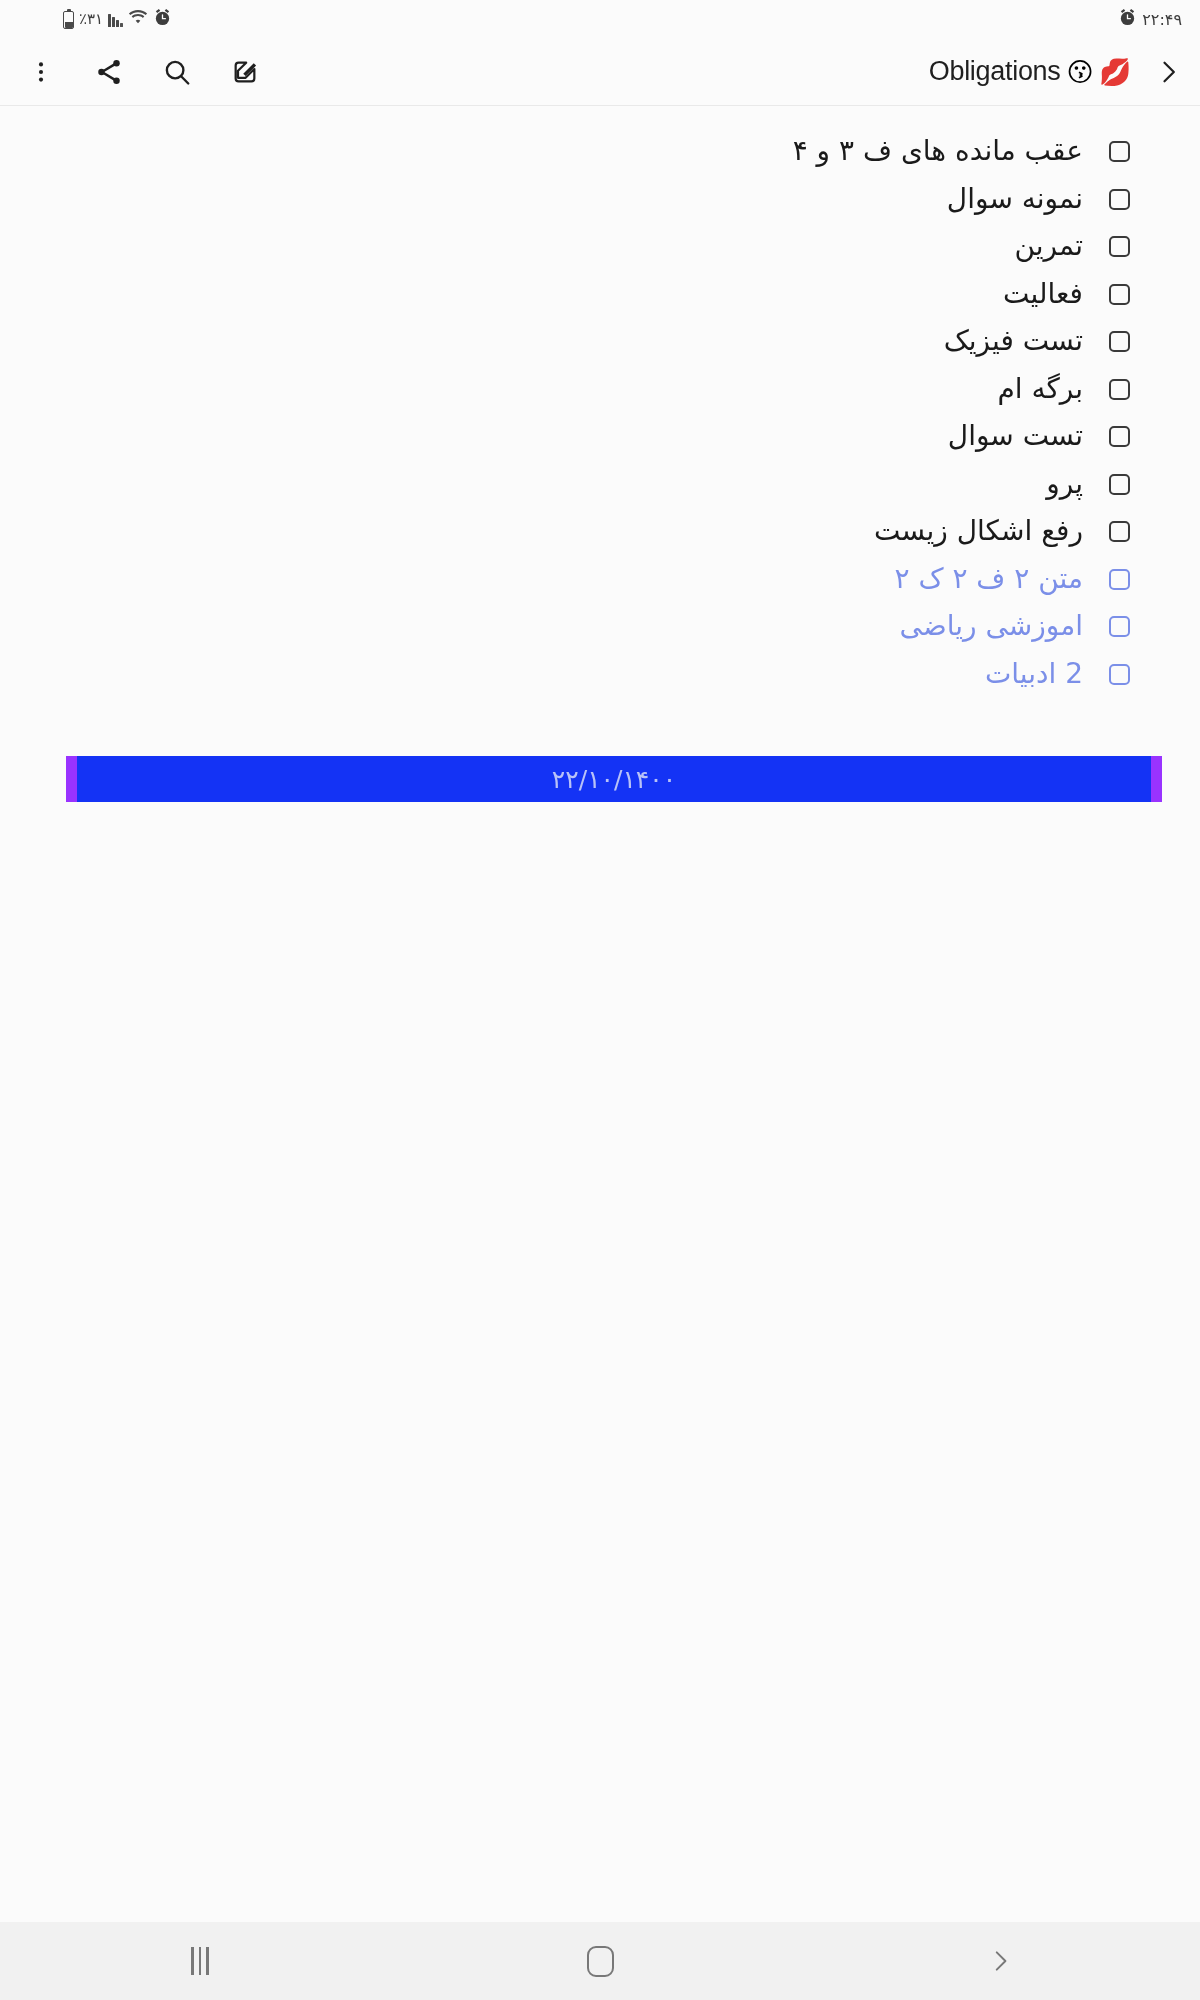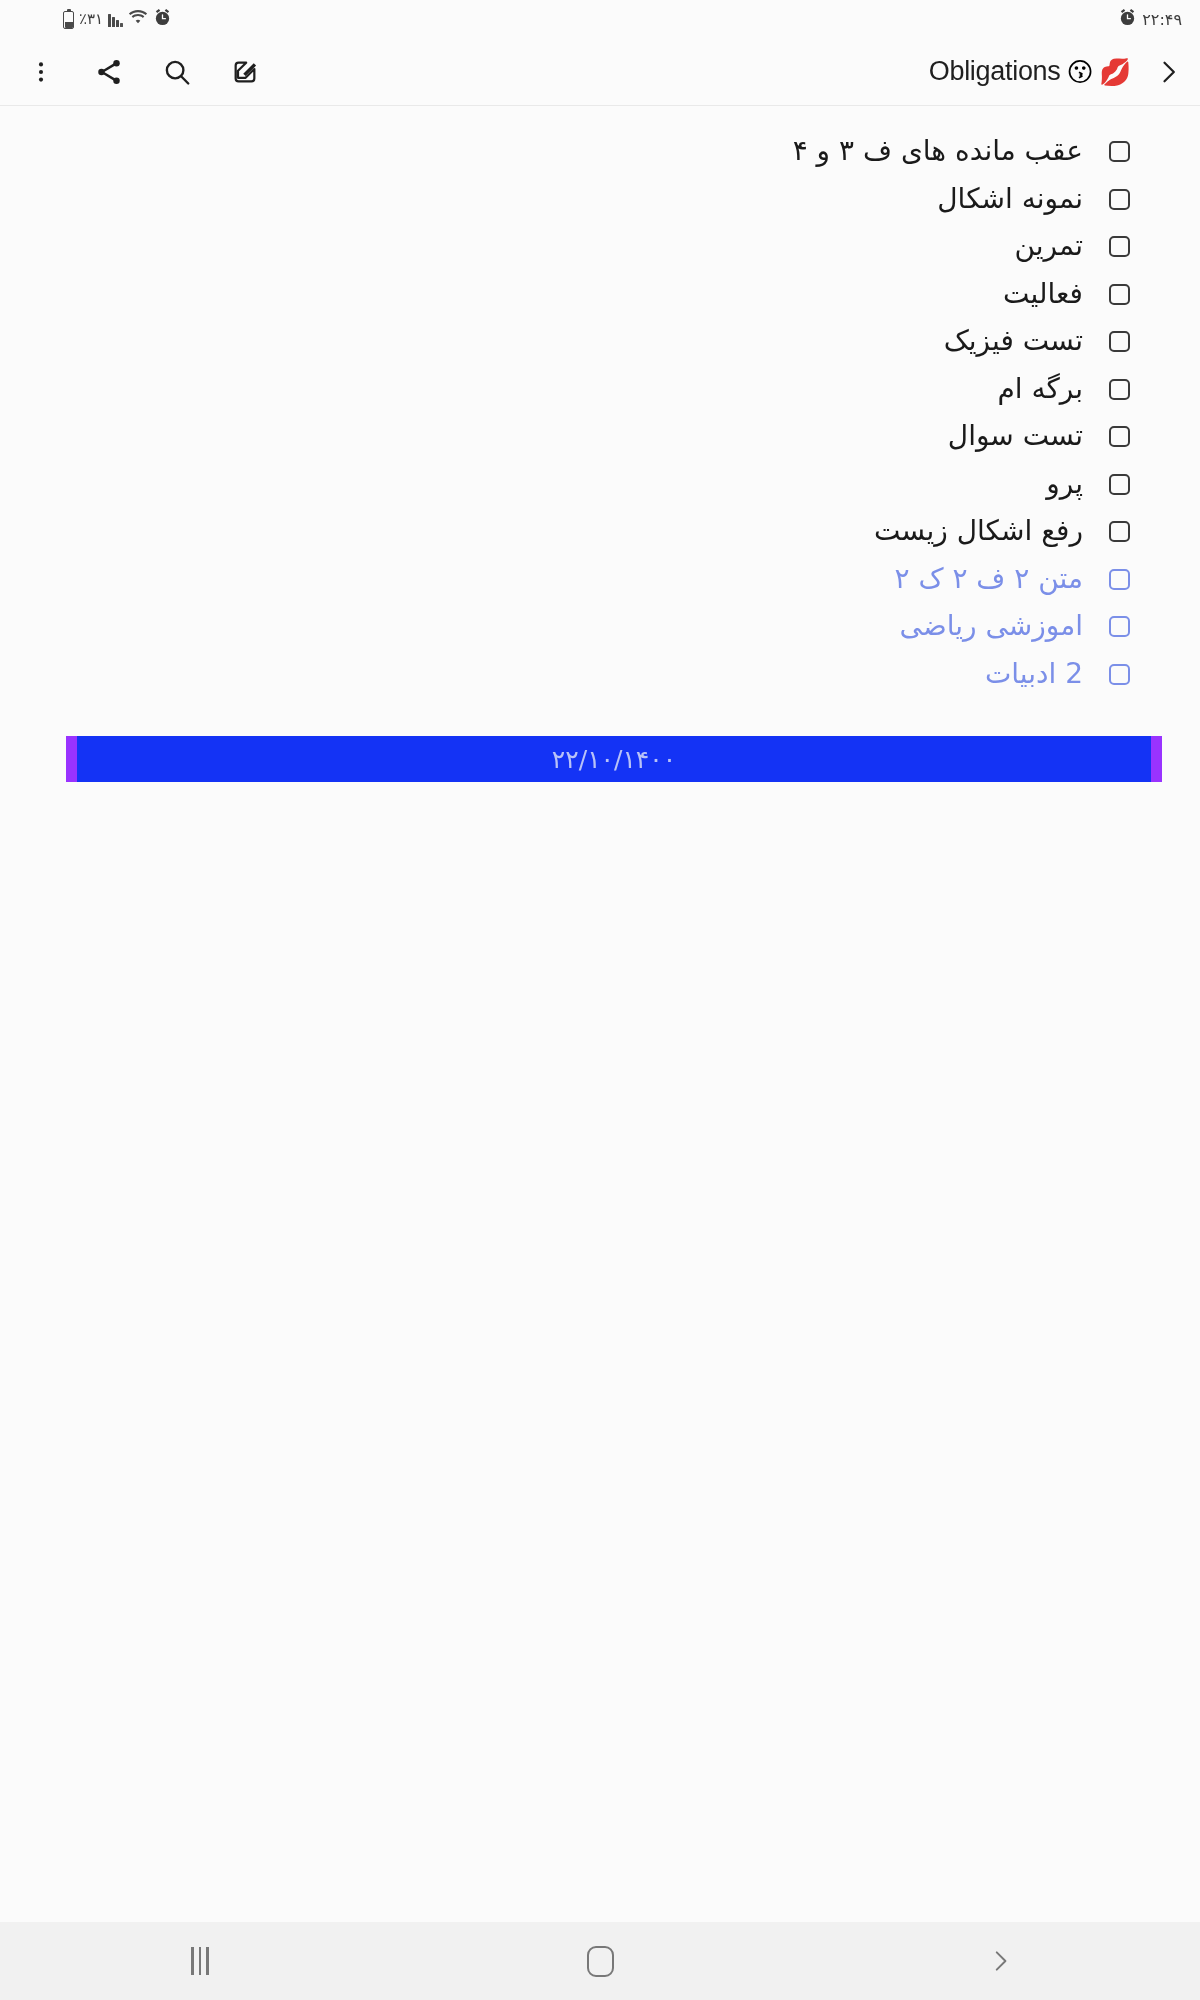--- a/index.html
+++ b/index.html
@@ -366,7 +366,7 @@
       </li>
       <li class="todo-item">
         <span class="cbox"></span>
-        <span class="todo-label">نمونه اشکال</span>
+        <span class="todo-label">نمونه سوال</span>
       </li>
       <li class="todo-item">
         <span class="cbox"></span>

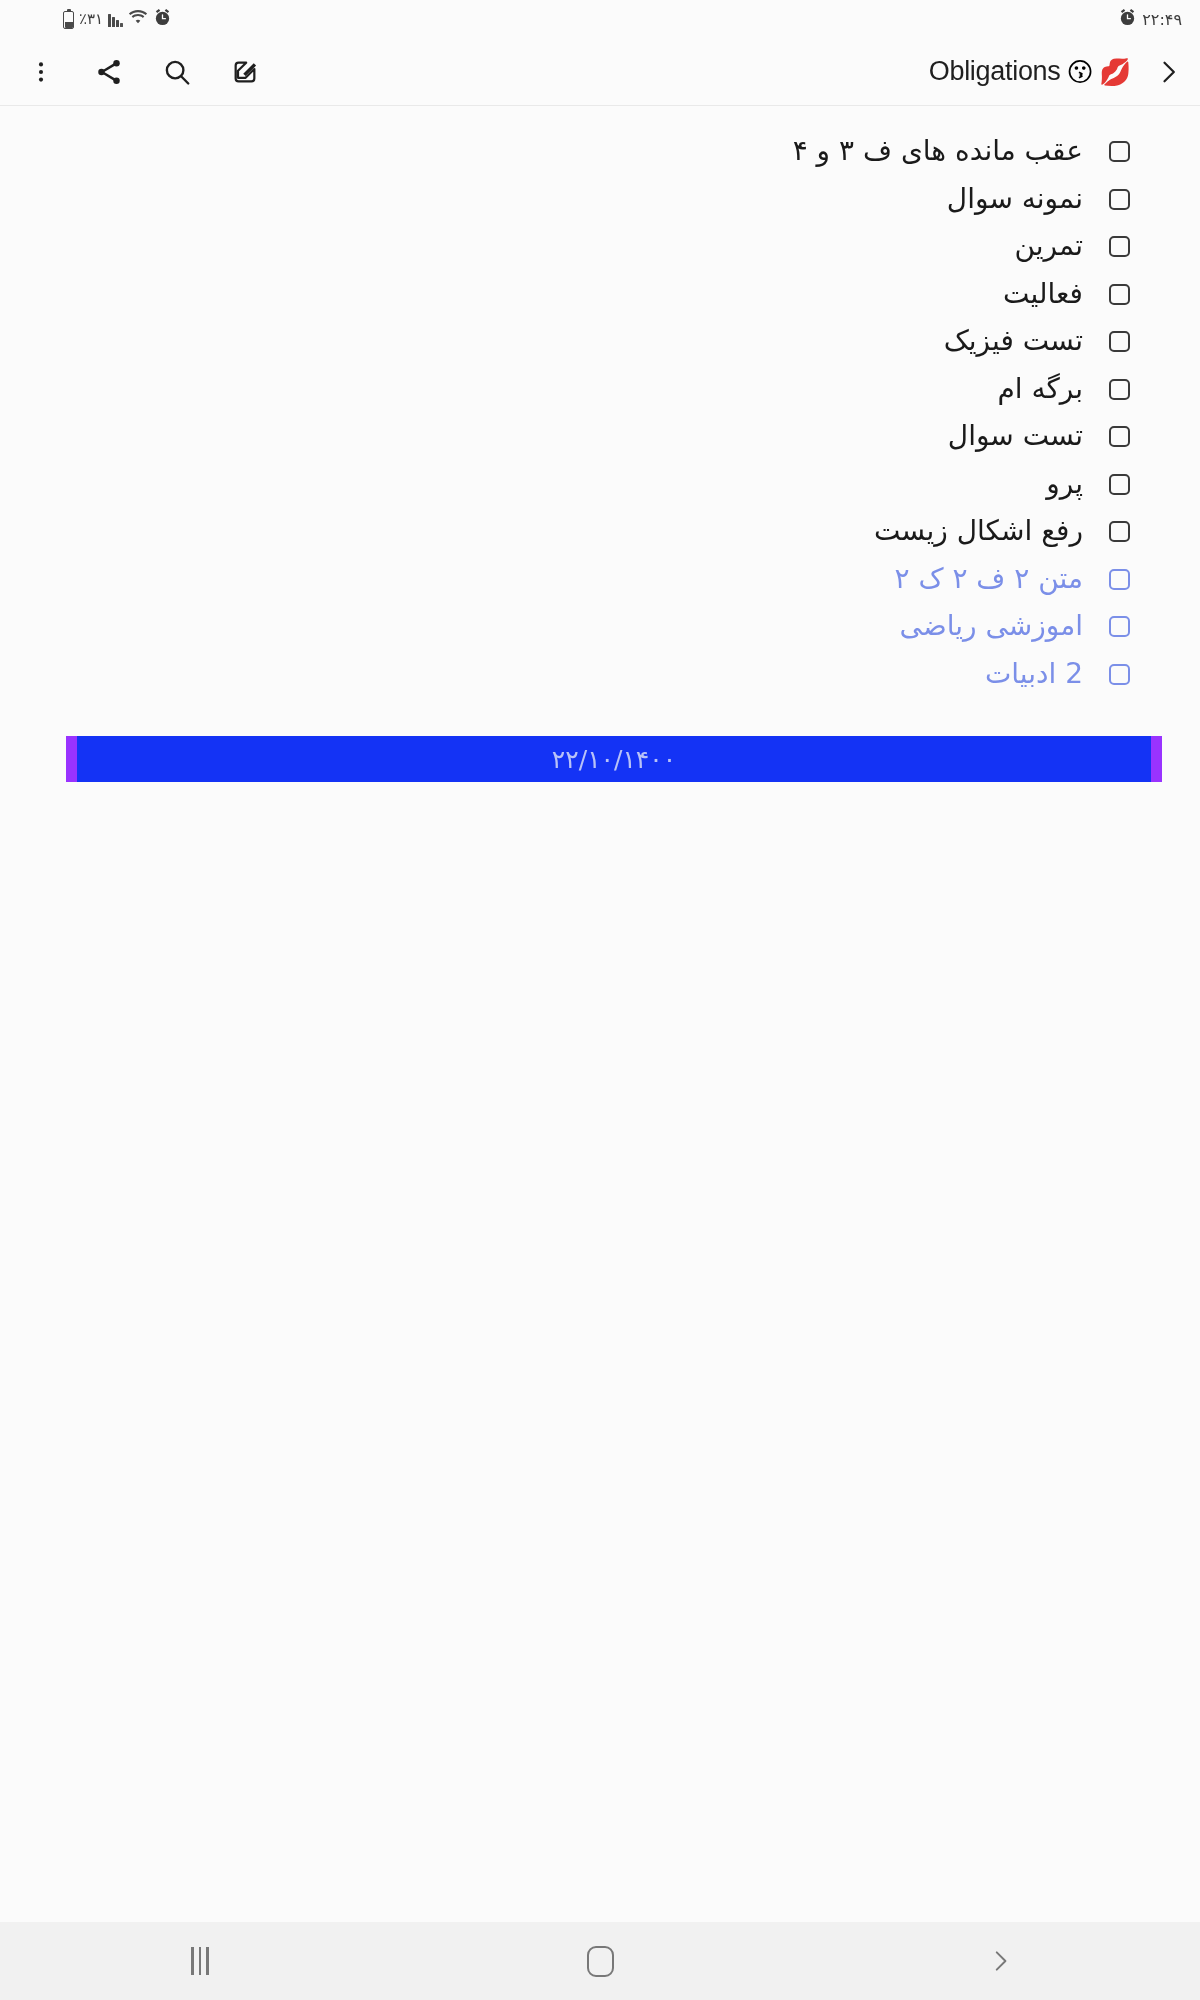--- a/index.html
+++ b/index.html
@@ -202,7 +202,7 @@
 
   
   .sel-wrap {
-    margin-top: 38px;
+    margin-top: 58px;
     padding: 0 38px 0 66px;
     direction: ltr;
   }

